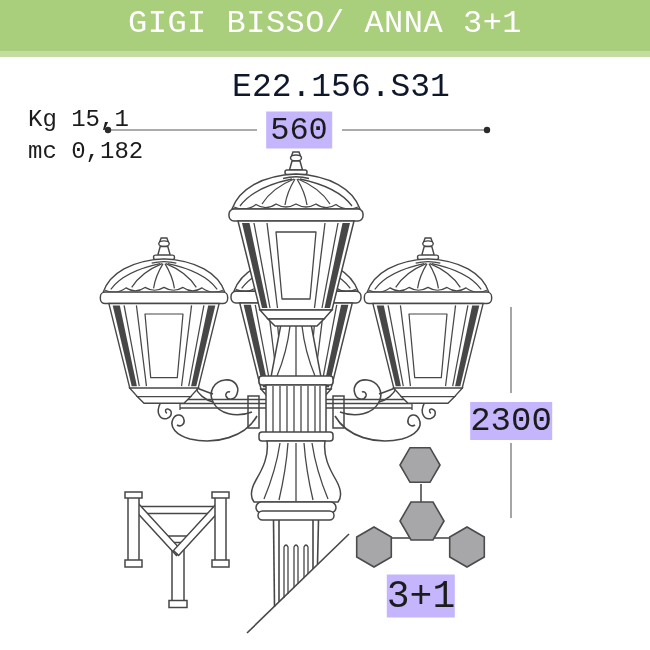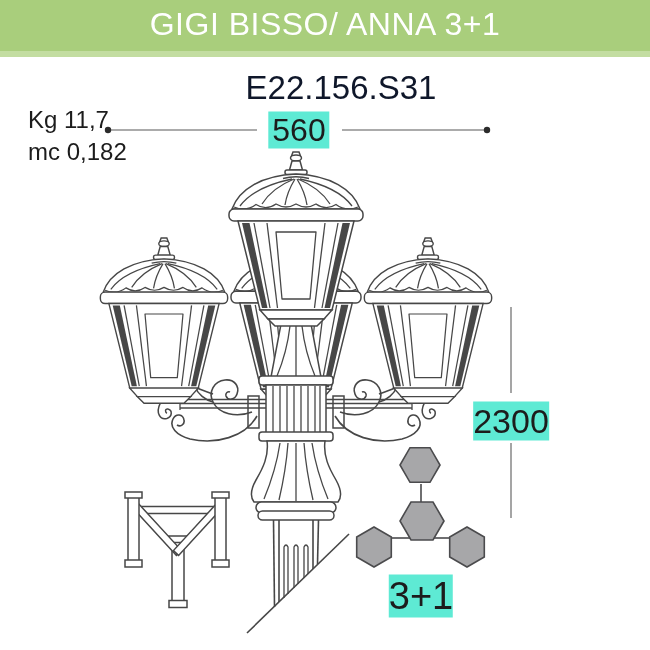--- a/index.html
+++ b/index.html
@@ -11,7 +11,7 @@
     overflow:hidden;
     color:#1e1e1e;
   }
-  .stage { position:absolute; inset:0; width:574px; height:650px; }
+  .stage { position:absolute; inset:0; width:574px; height:650px;font-family:Liberation Mono, monospace; }
 
   .banner {
     position:absolute; left:0; top:0; width:650px; height:57px;

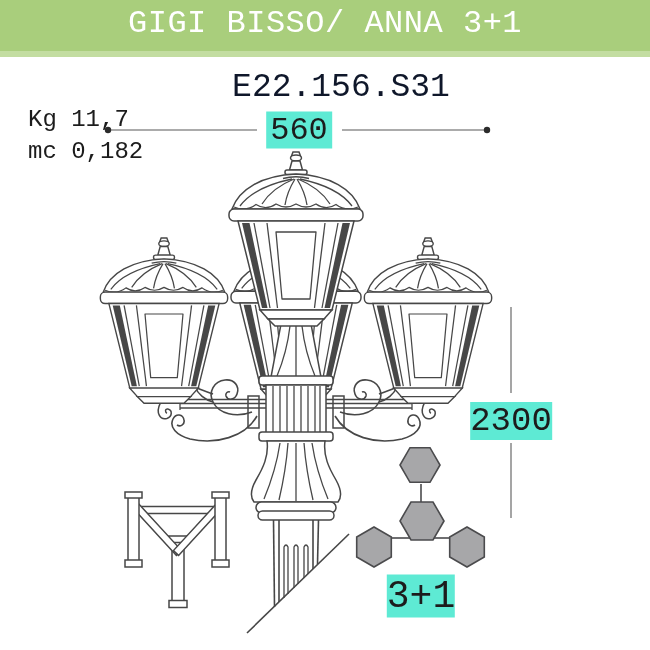--- a/index.html
+++ b/index.html
@@ -59,7 +59,7 @@
   <div class="specs">
     <div class="spec-row">
       <span>Kg</span>
-      <span>11,7</span>
+      <span>15,1</span>
     </div>
     <div class="spec-row">
       <span>mc</span>

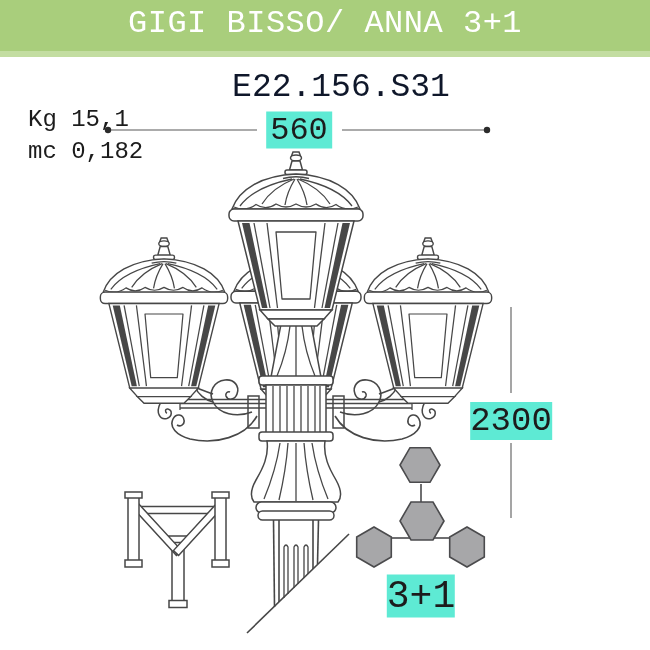--- a/index.html
+++ b/index.html
@@ -32,7 +32,7 @@
   .specs { position:absolute; left:28px; top:104px; }
   .spec-row { font-size:24px; line-height:32px; color:#1c1c1c; white-space:nowrap; }
 
-  .dim-label { position:absolute; transform:translate(-50%,-50%); color:#1c1c1c; background:#5eead4; }
+  .dim-label { position:absolute; transform:translate(-50%,-50%); color:#1c1c1c; background:#c4b5fd; }
   .dim-560  { left:299px; top:130px; font-size:32px; padding:0 4px; }
   .dim-2300 { left:511px; top:421px; font-size:34px; }
   .config-label { left:421px; top:596px; font-size:38px; }

